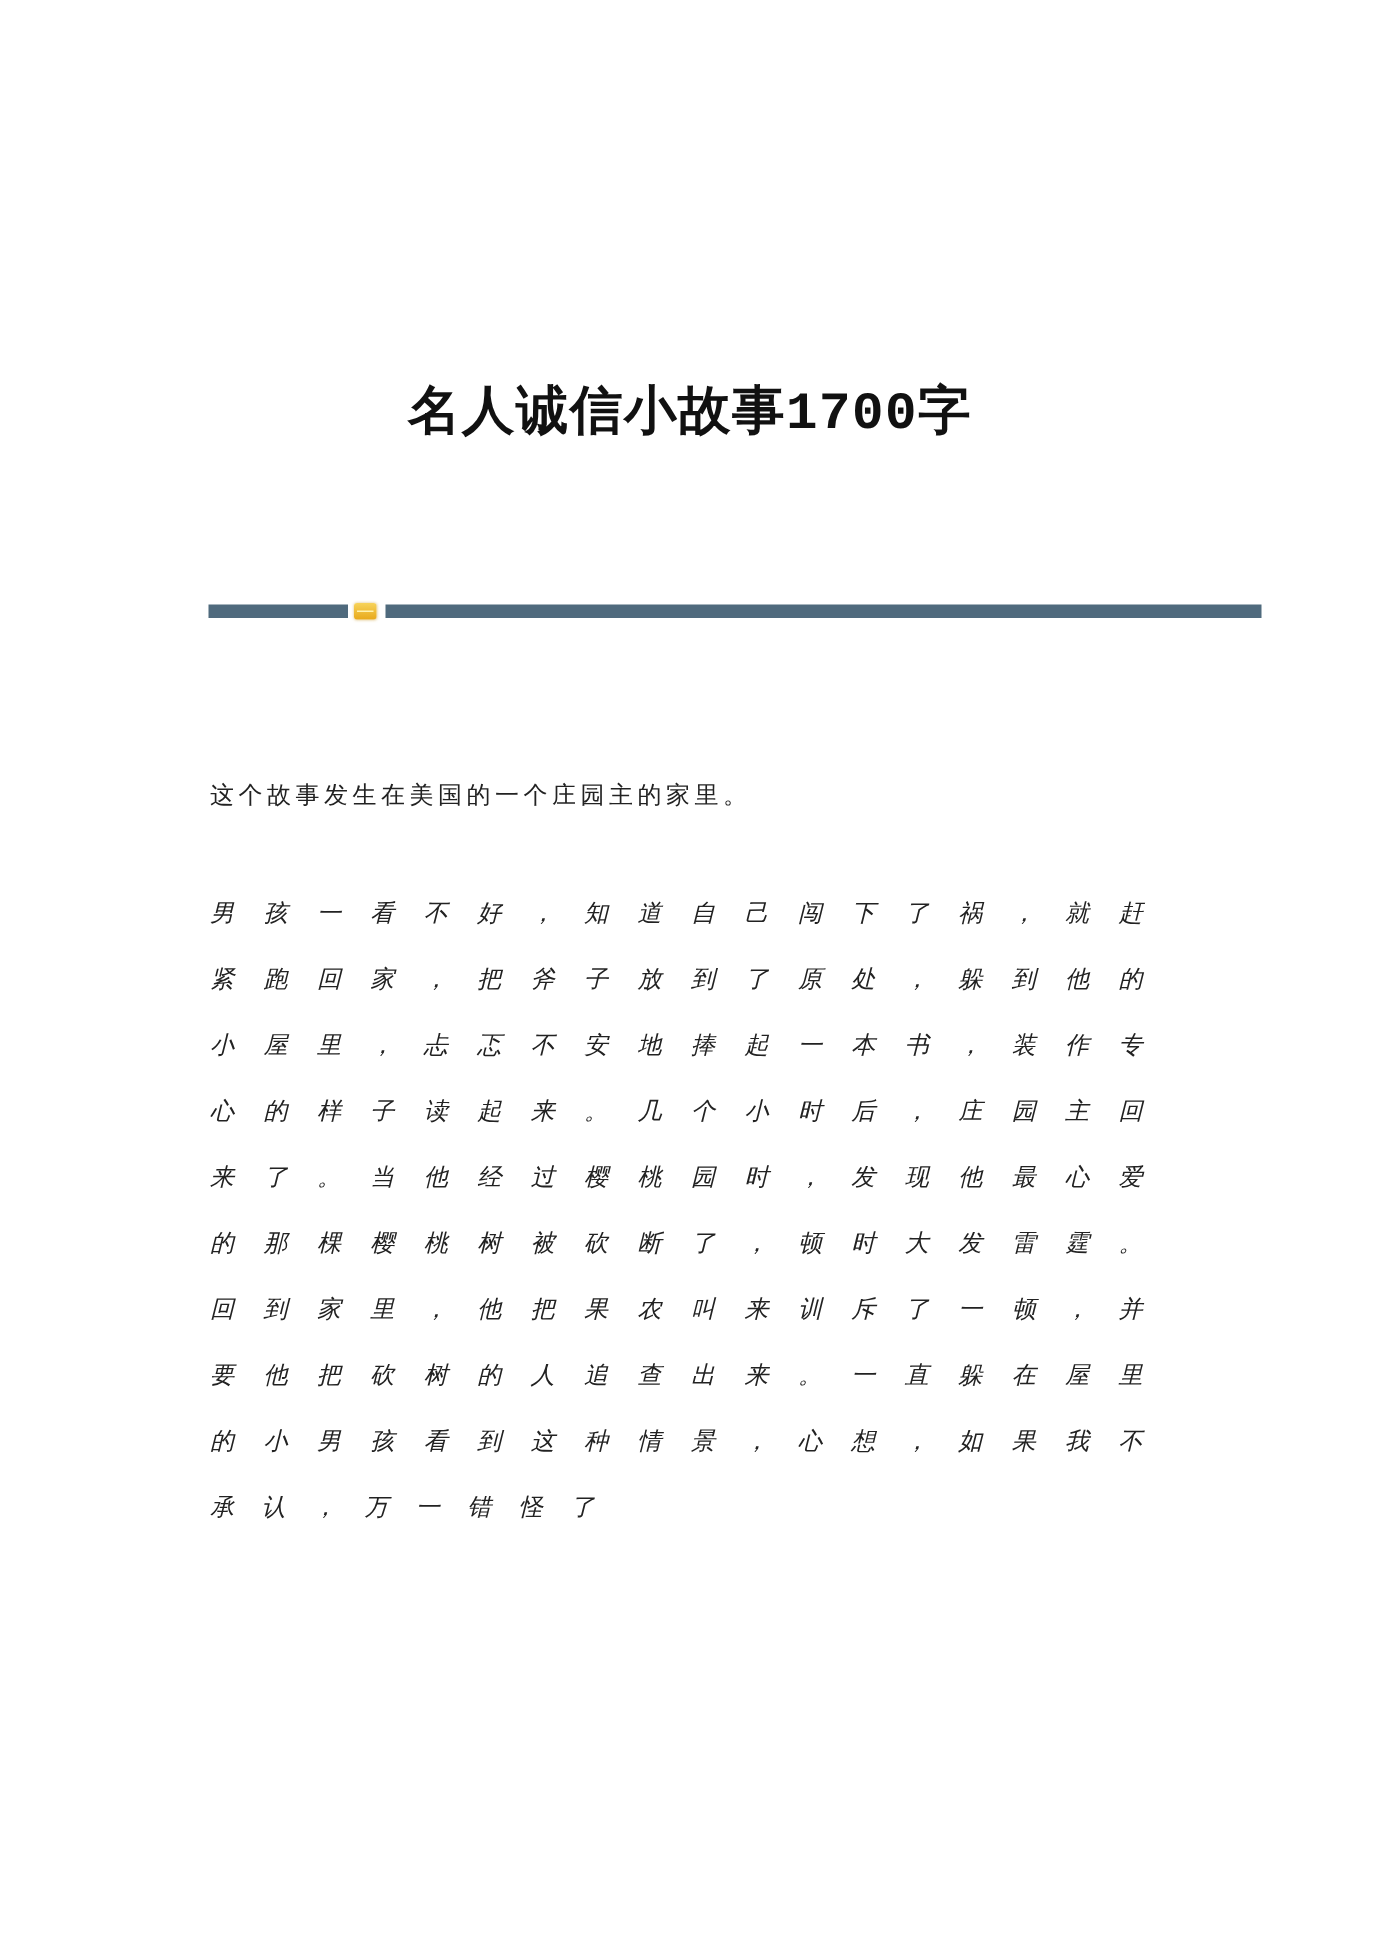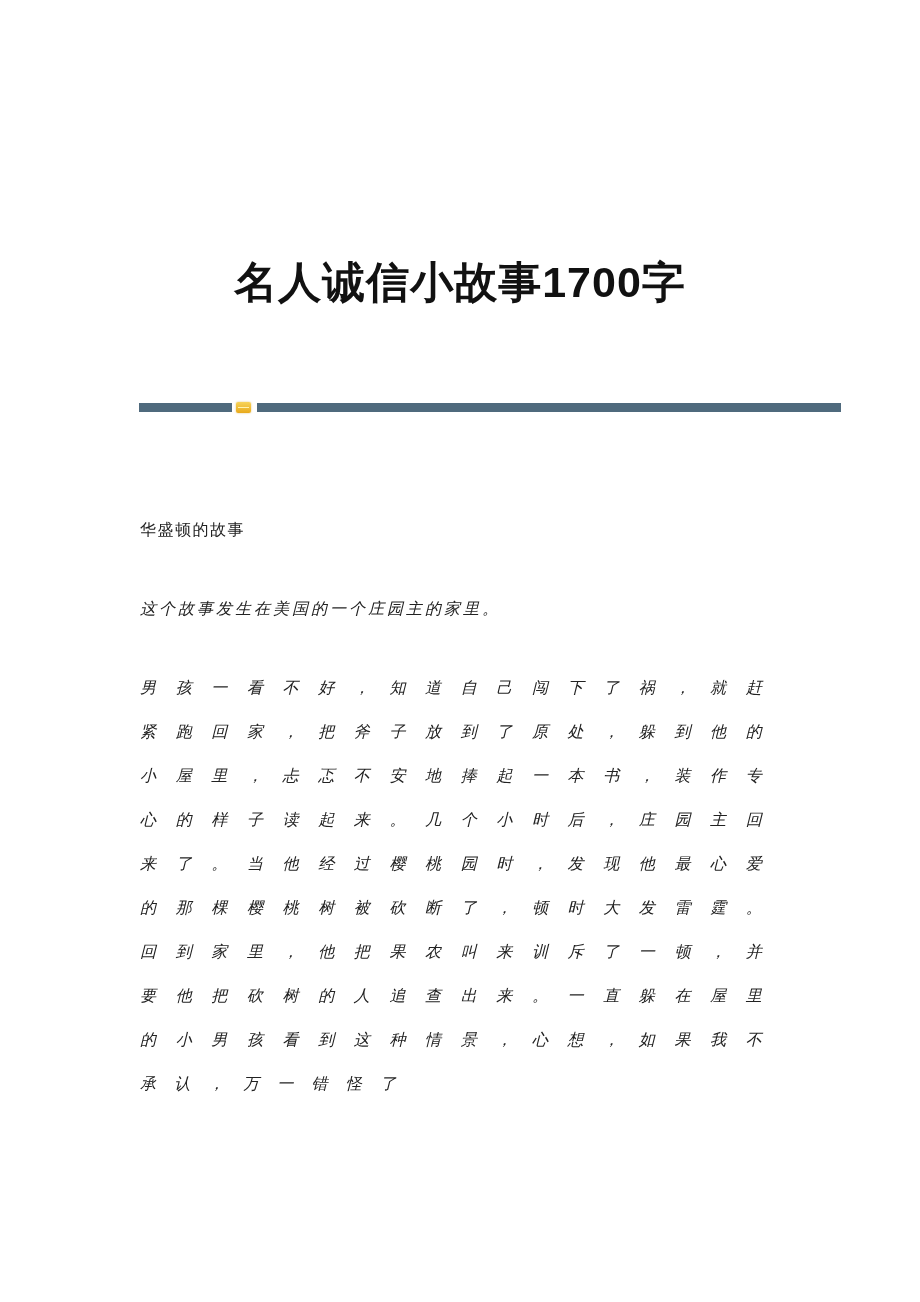--- a/index.html
+++ b/index.html
@@ -21,8 +21,8 @@
       left: 0;
       width: 920px;
       text-align: center;
-      font-family: Liberation Sans, sans-serif;
-      font-size: 43px;
+      font-family: Liberation Mono, monospace;
+      font-size: 35px;
       line-height: 50px;
       color: #111111;
       letter-spacing: 1px;

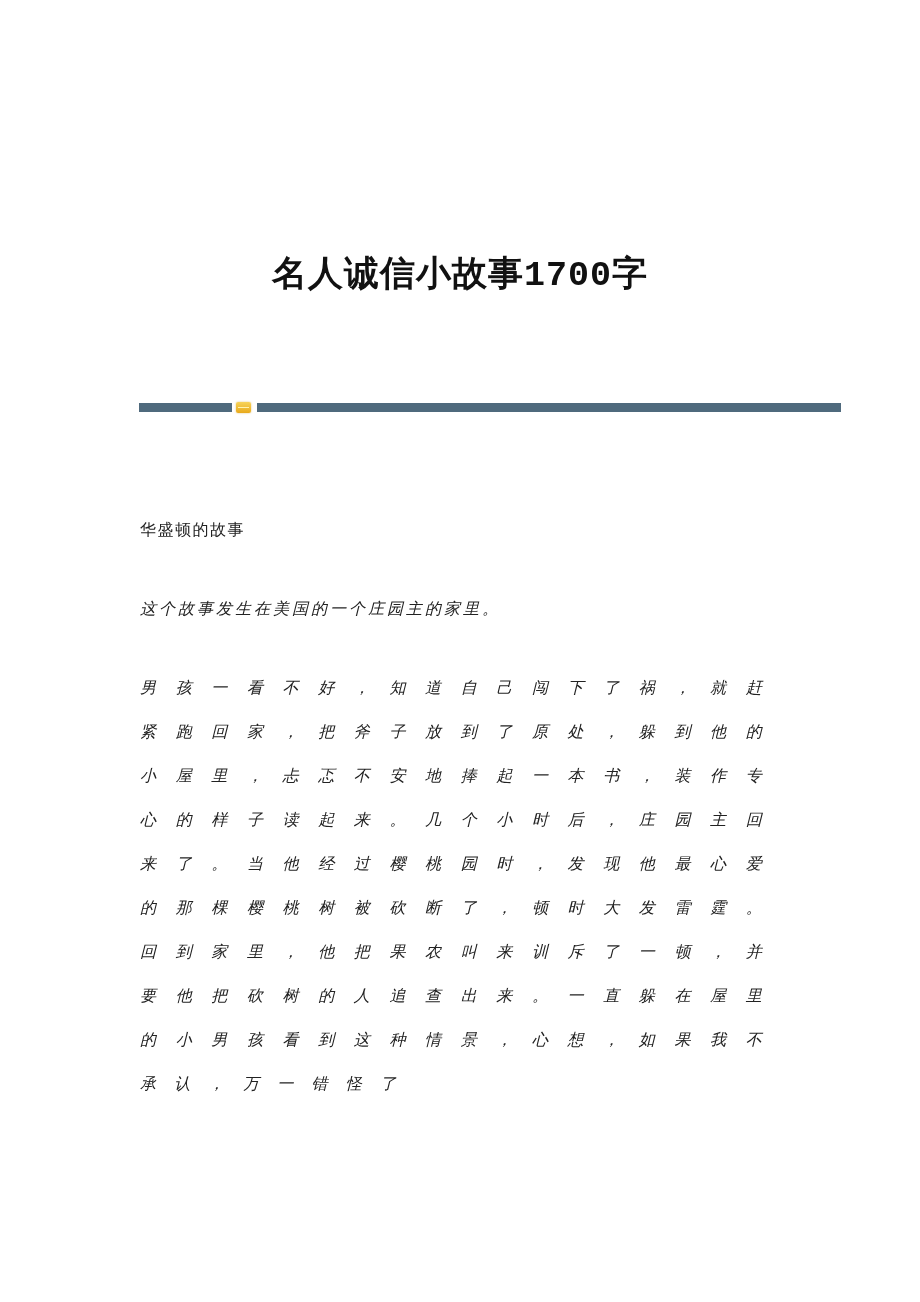--- a/index.html
+++ b/index.html
@@ -110,7 +110,6 @@
   </div>
 
   <div class="content">
-    <p class="para heading">华盛顿的故事</p>
     <p class="para short">这个故事发生在美国的一个庄园主的家里。</p>
     <p class="para">男孩一看不好，知道自己闯下了祸，就赶紧跑回家，把斧子放到了原处，躲到他的小屋里，忐忑不安地捧起一本书，装作专心的样子读起来。几个小时后，庄园主回来了。当他经过樱桃园时，发现他最心爱的那棵樱桃树被砍断了，顿时大发雷霆。回到家里，他把果农叫来训斥了一顿，并要他把砍树的人追查出来。一直躲在屋里的小男孩看到这种情景，心想，如果我不承认，万一错怪了</p>
   </div>

